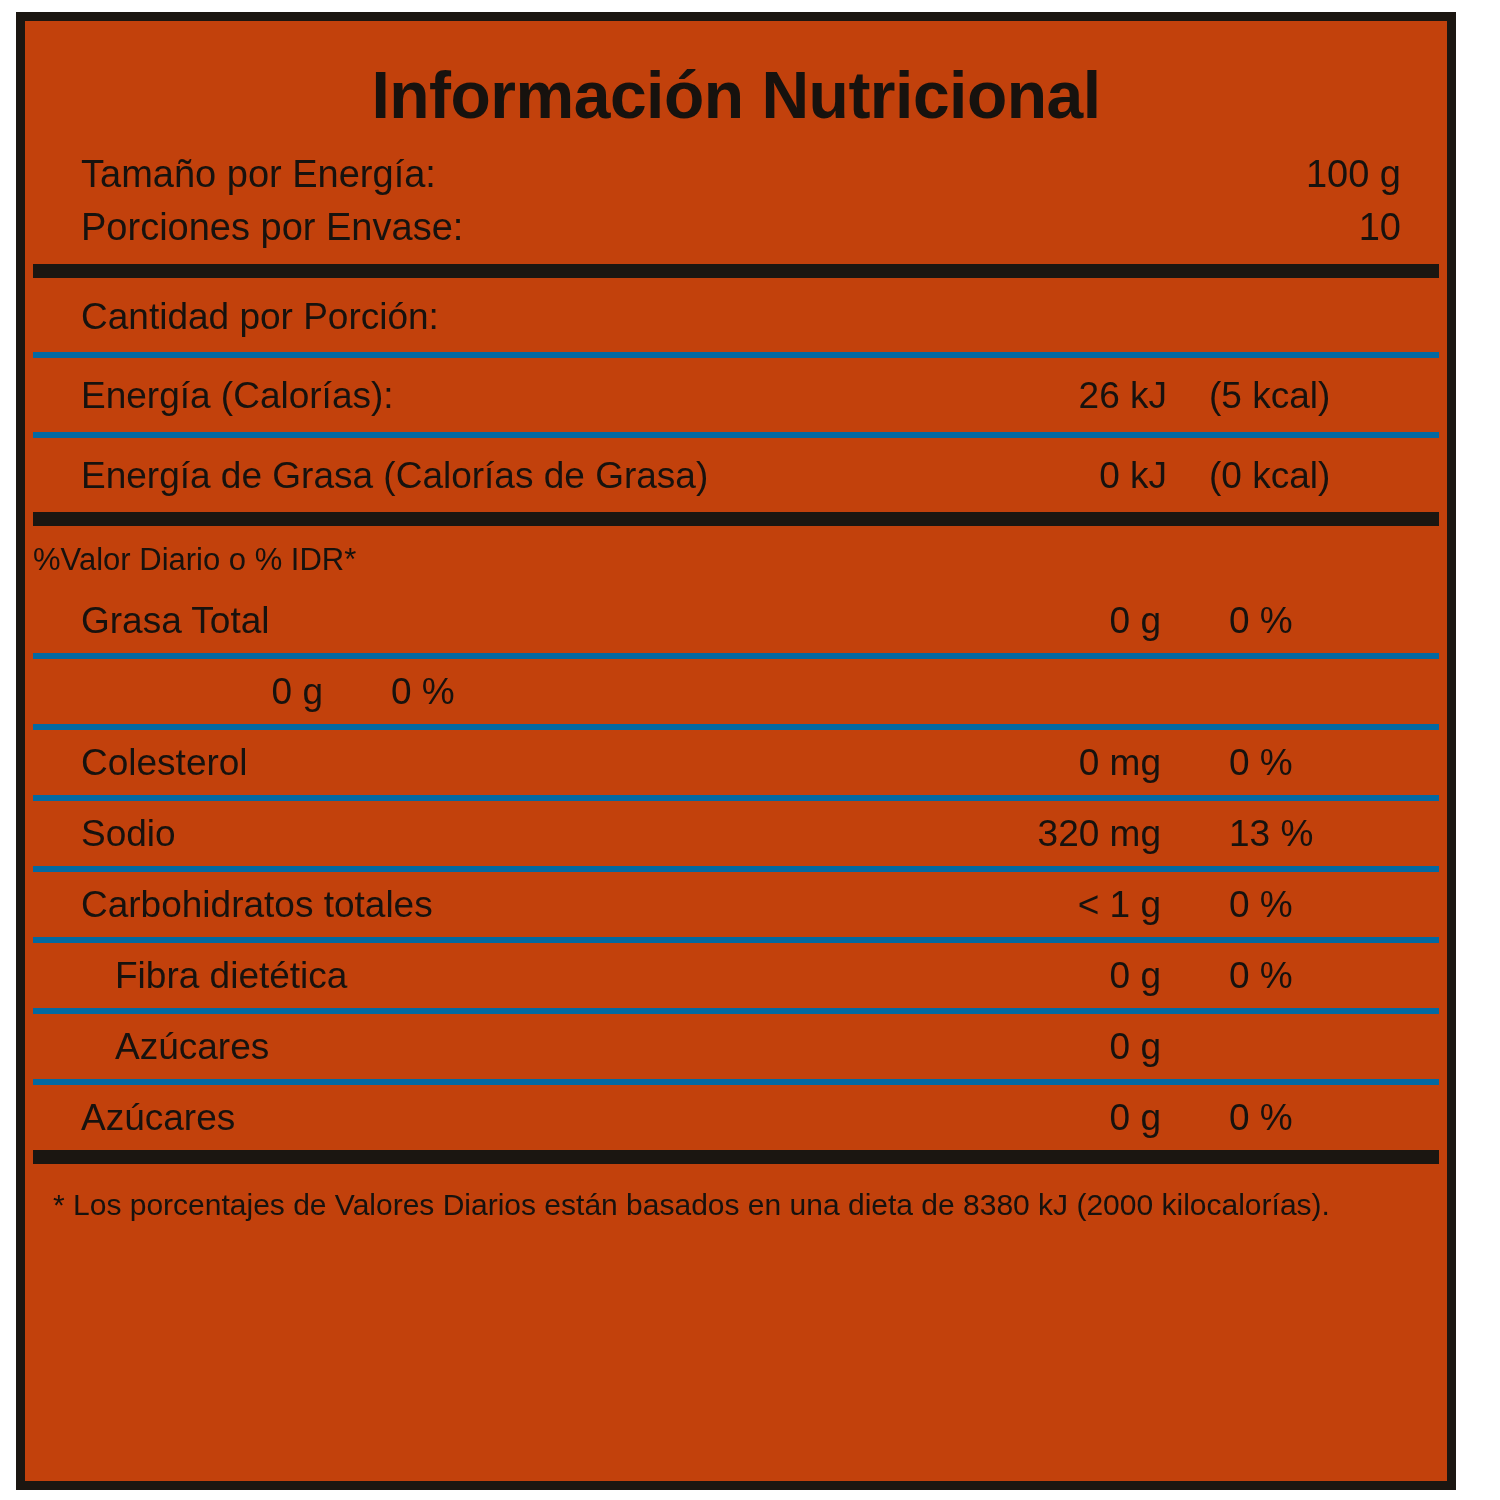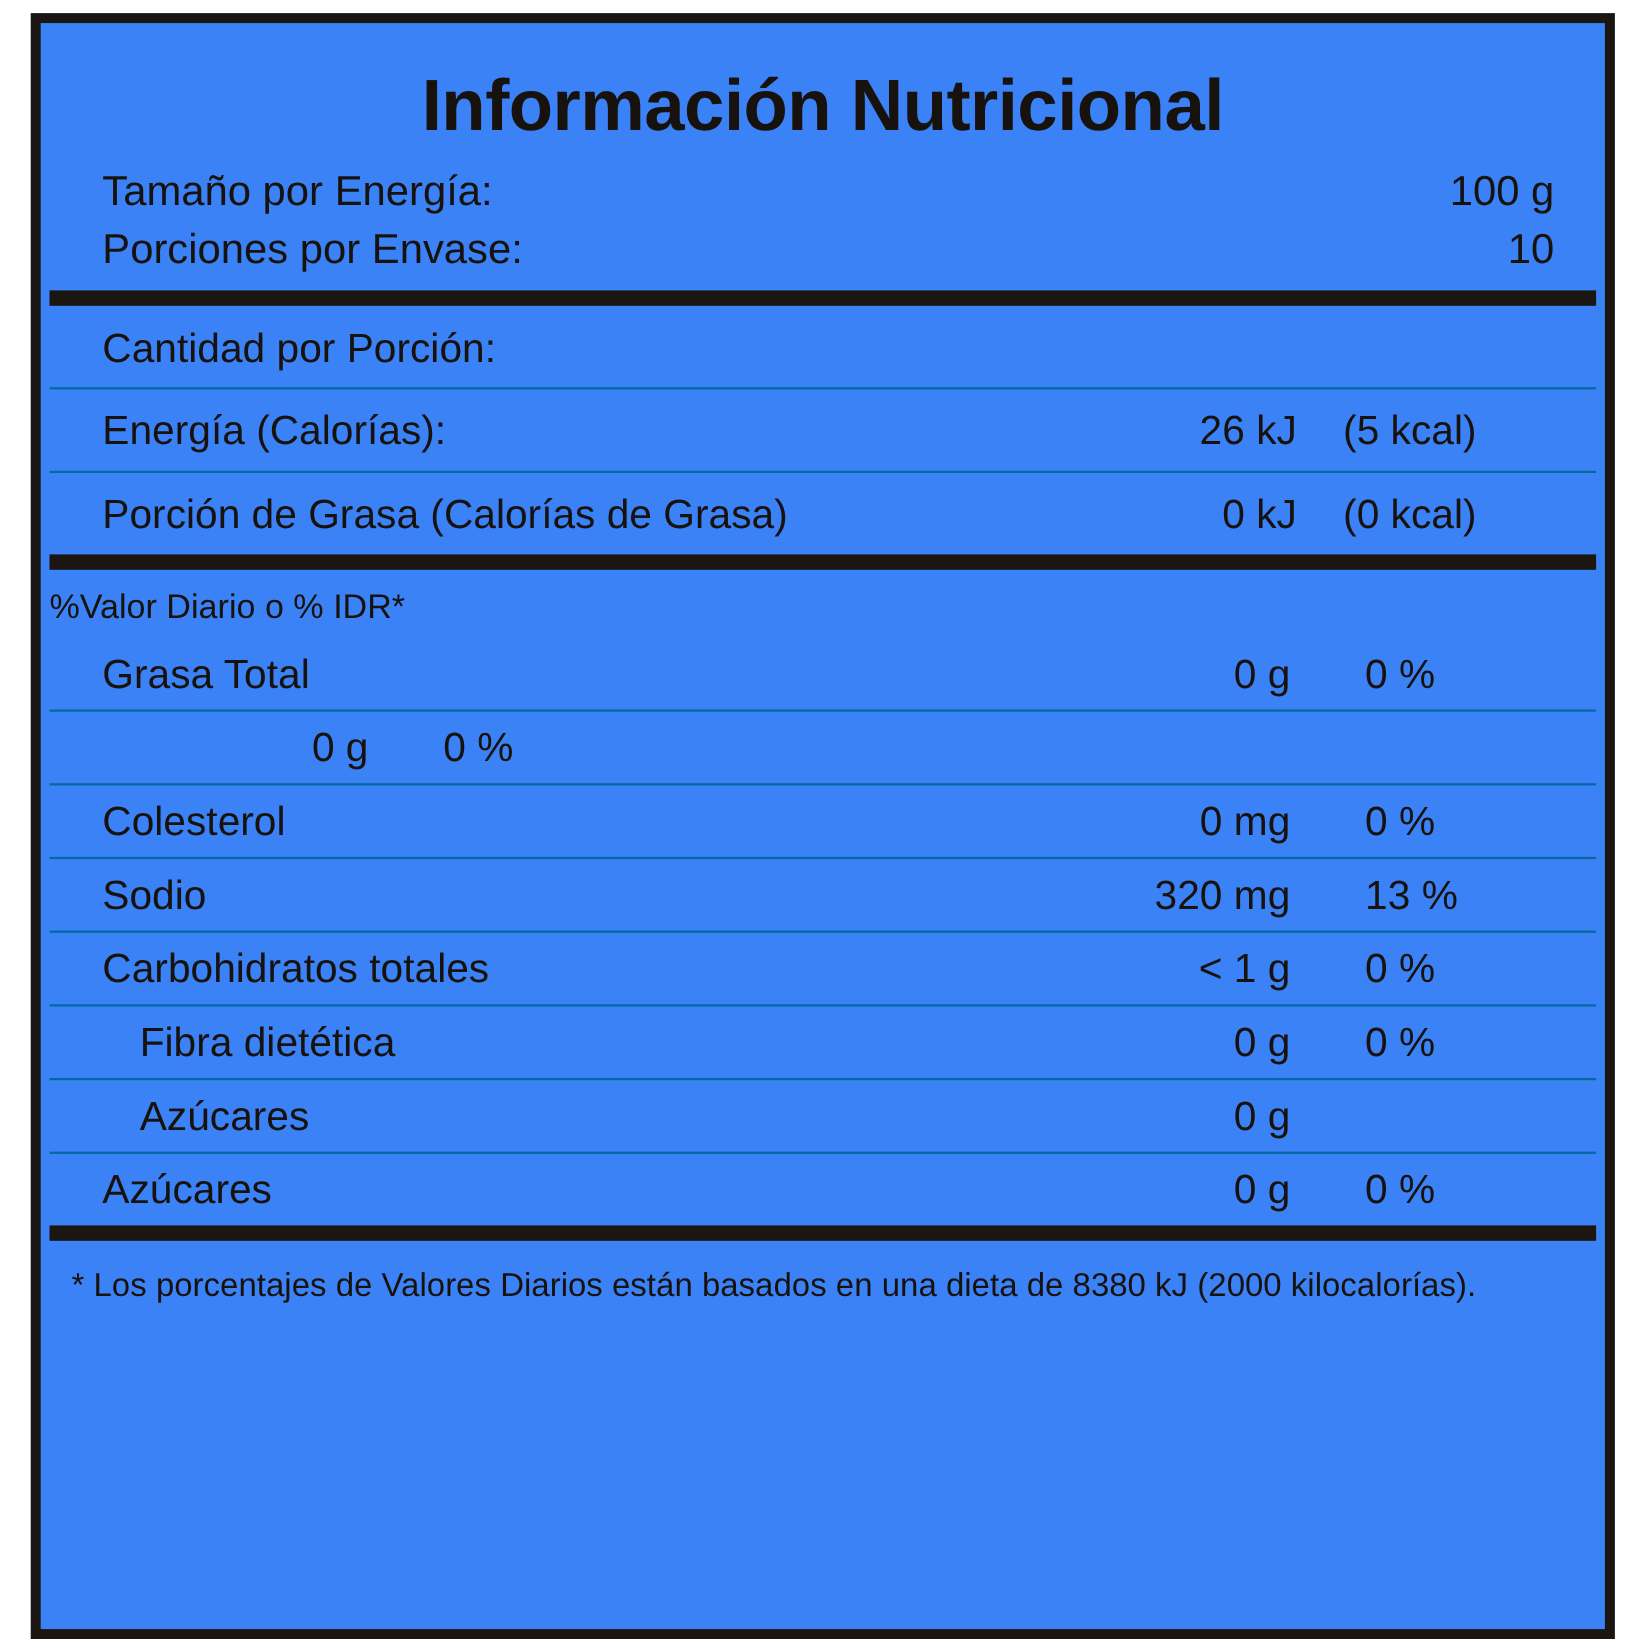--- a/index.html
+++ b/index.html
@@ -17,11 +17,11 @@
 
   .label-wrap {
     position: absolute;
-    left: 28px;
+    left: 16px;
     top: 12px;
     width: 1440px;
     height: 1478px;
-    background: #3b82f6;
+    background: #c2410c;
     box-sizing: border-box;
   }
 

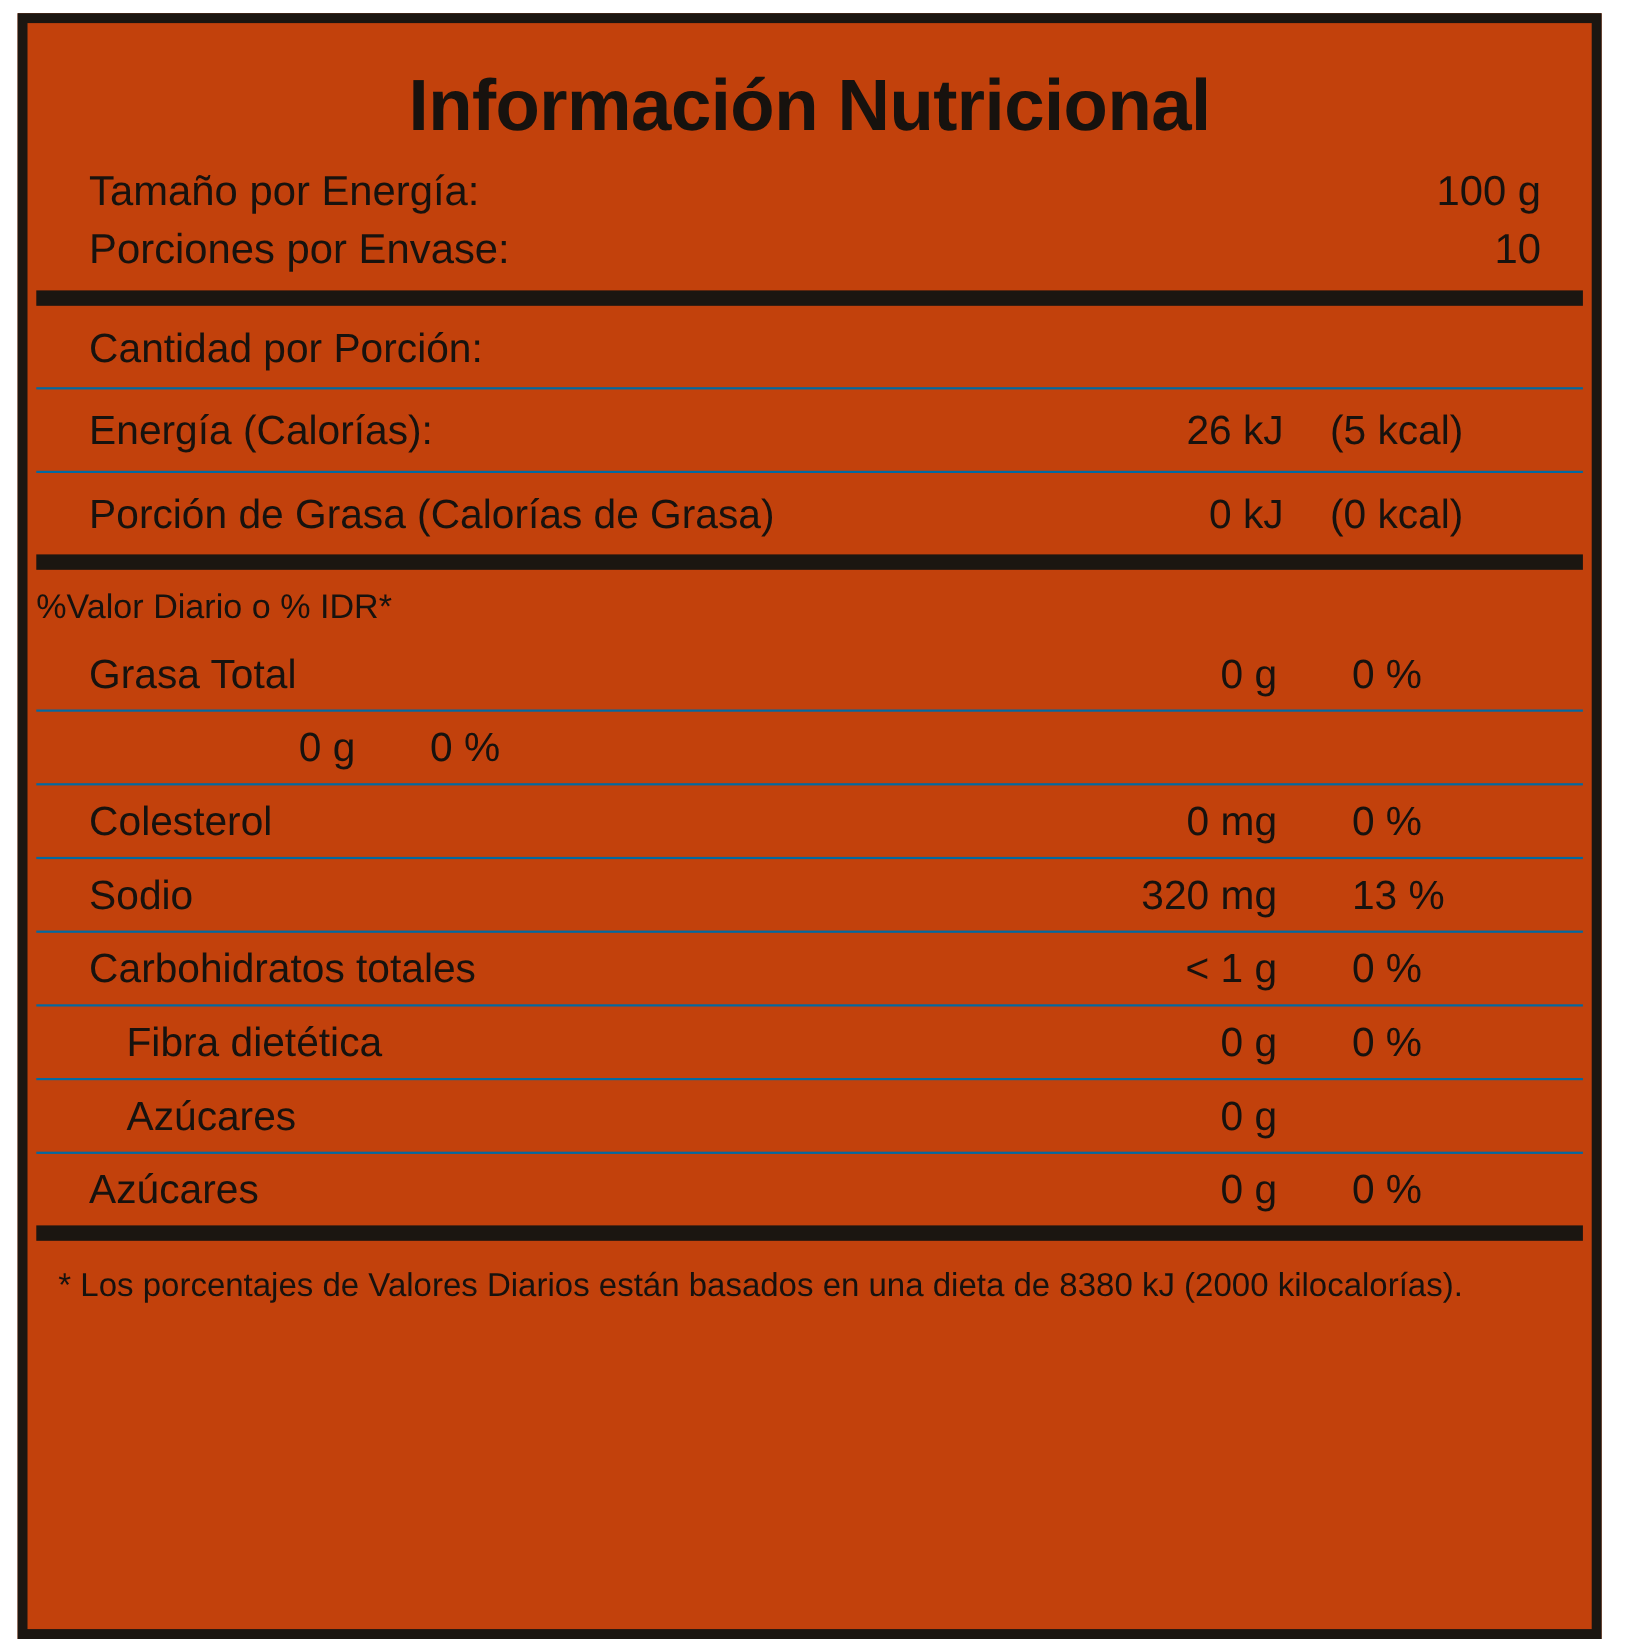--- a/index.html
+++ b/index.html
@@ -57,7 +57,7 @@
   }
 
   .rule-thin {
-    border-bottom: 2px solid #0369a1;
+    border-bottom: 6px solid #0369a1;
   }
   .rule-thick {
     border-bottom: 14px solid #1b1611;

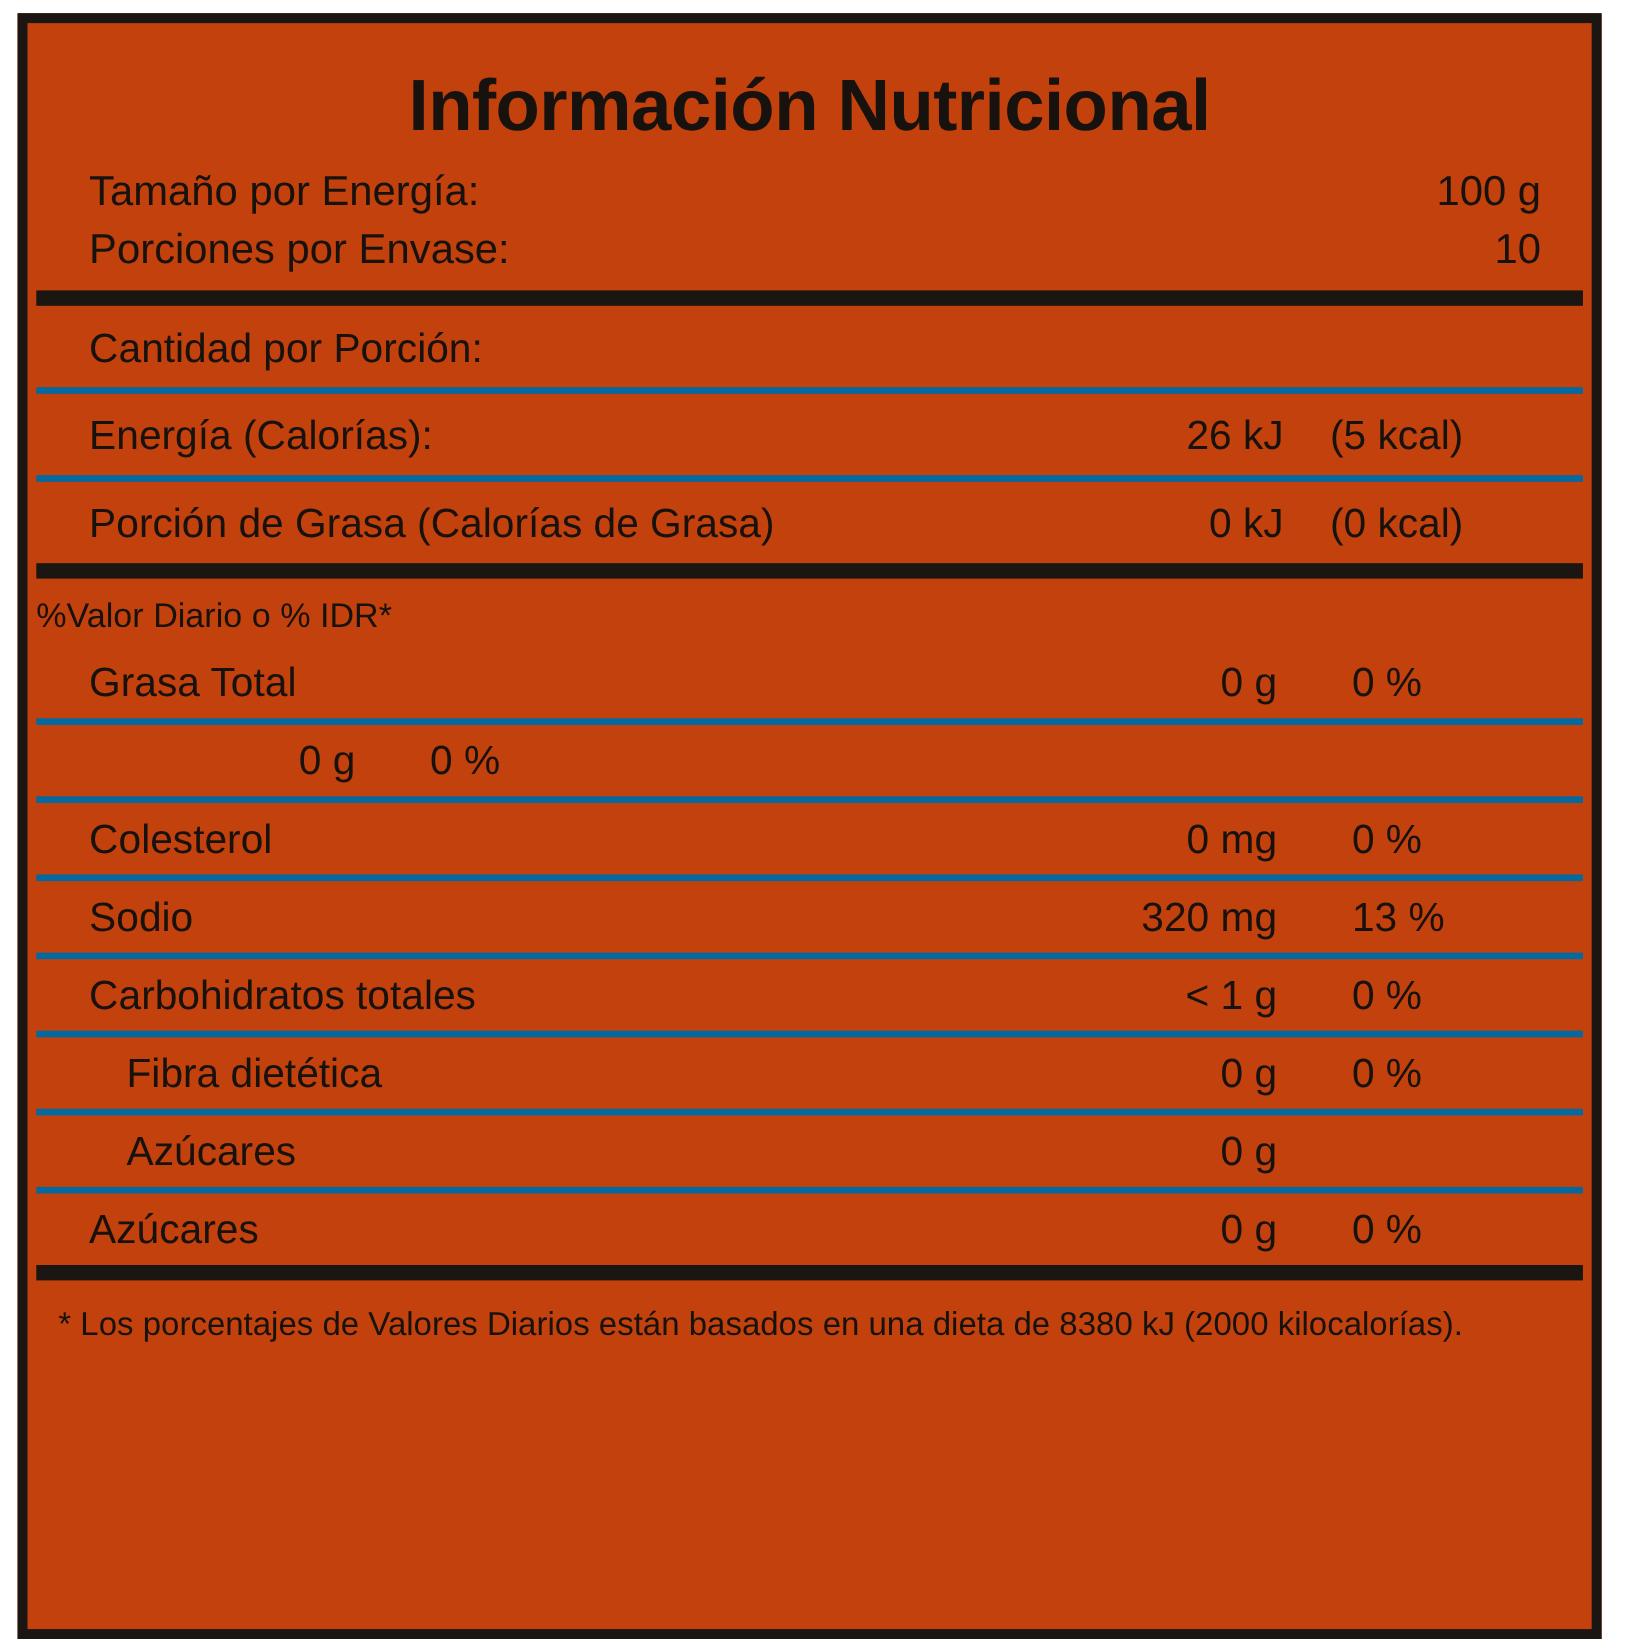--- a/index.html
+++ b/index.html
@@ -172,7 +172,7 @@
     </div>
 
     <div class="energy-row rule-thick">
-      <span class="name">Porción de Grasa (Calorías de Grasa)</span>
+      <span class="name">Energía de Grasa (Calorías de Grasa)</span>
       <span class="kj">0 kJ</span>
       <span class="kcal">(0 kcal)</span>
     </div>

